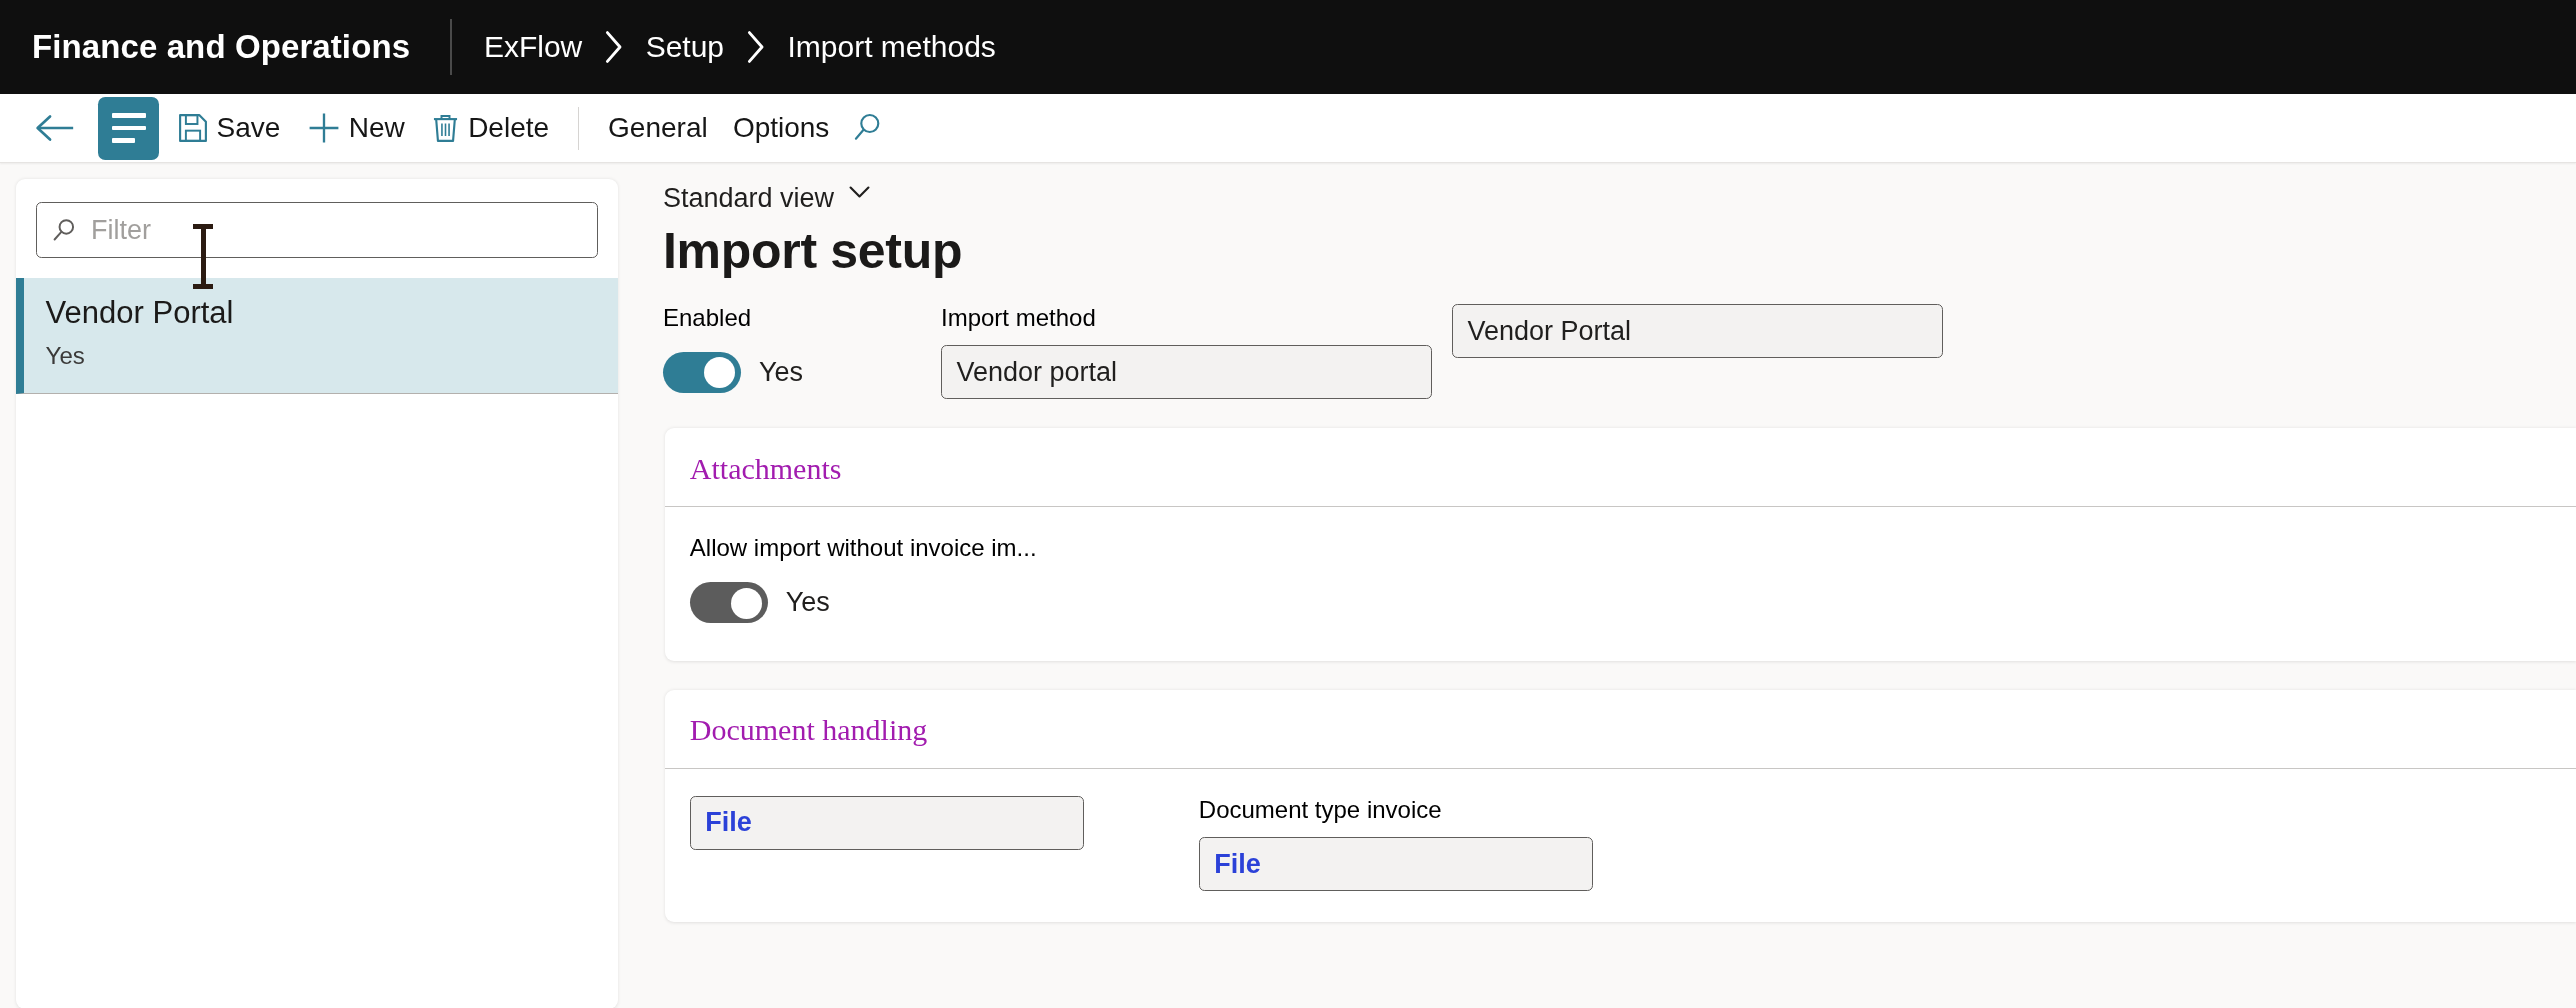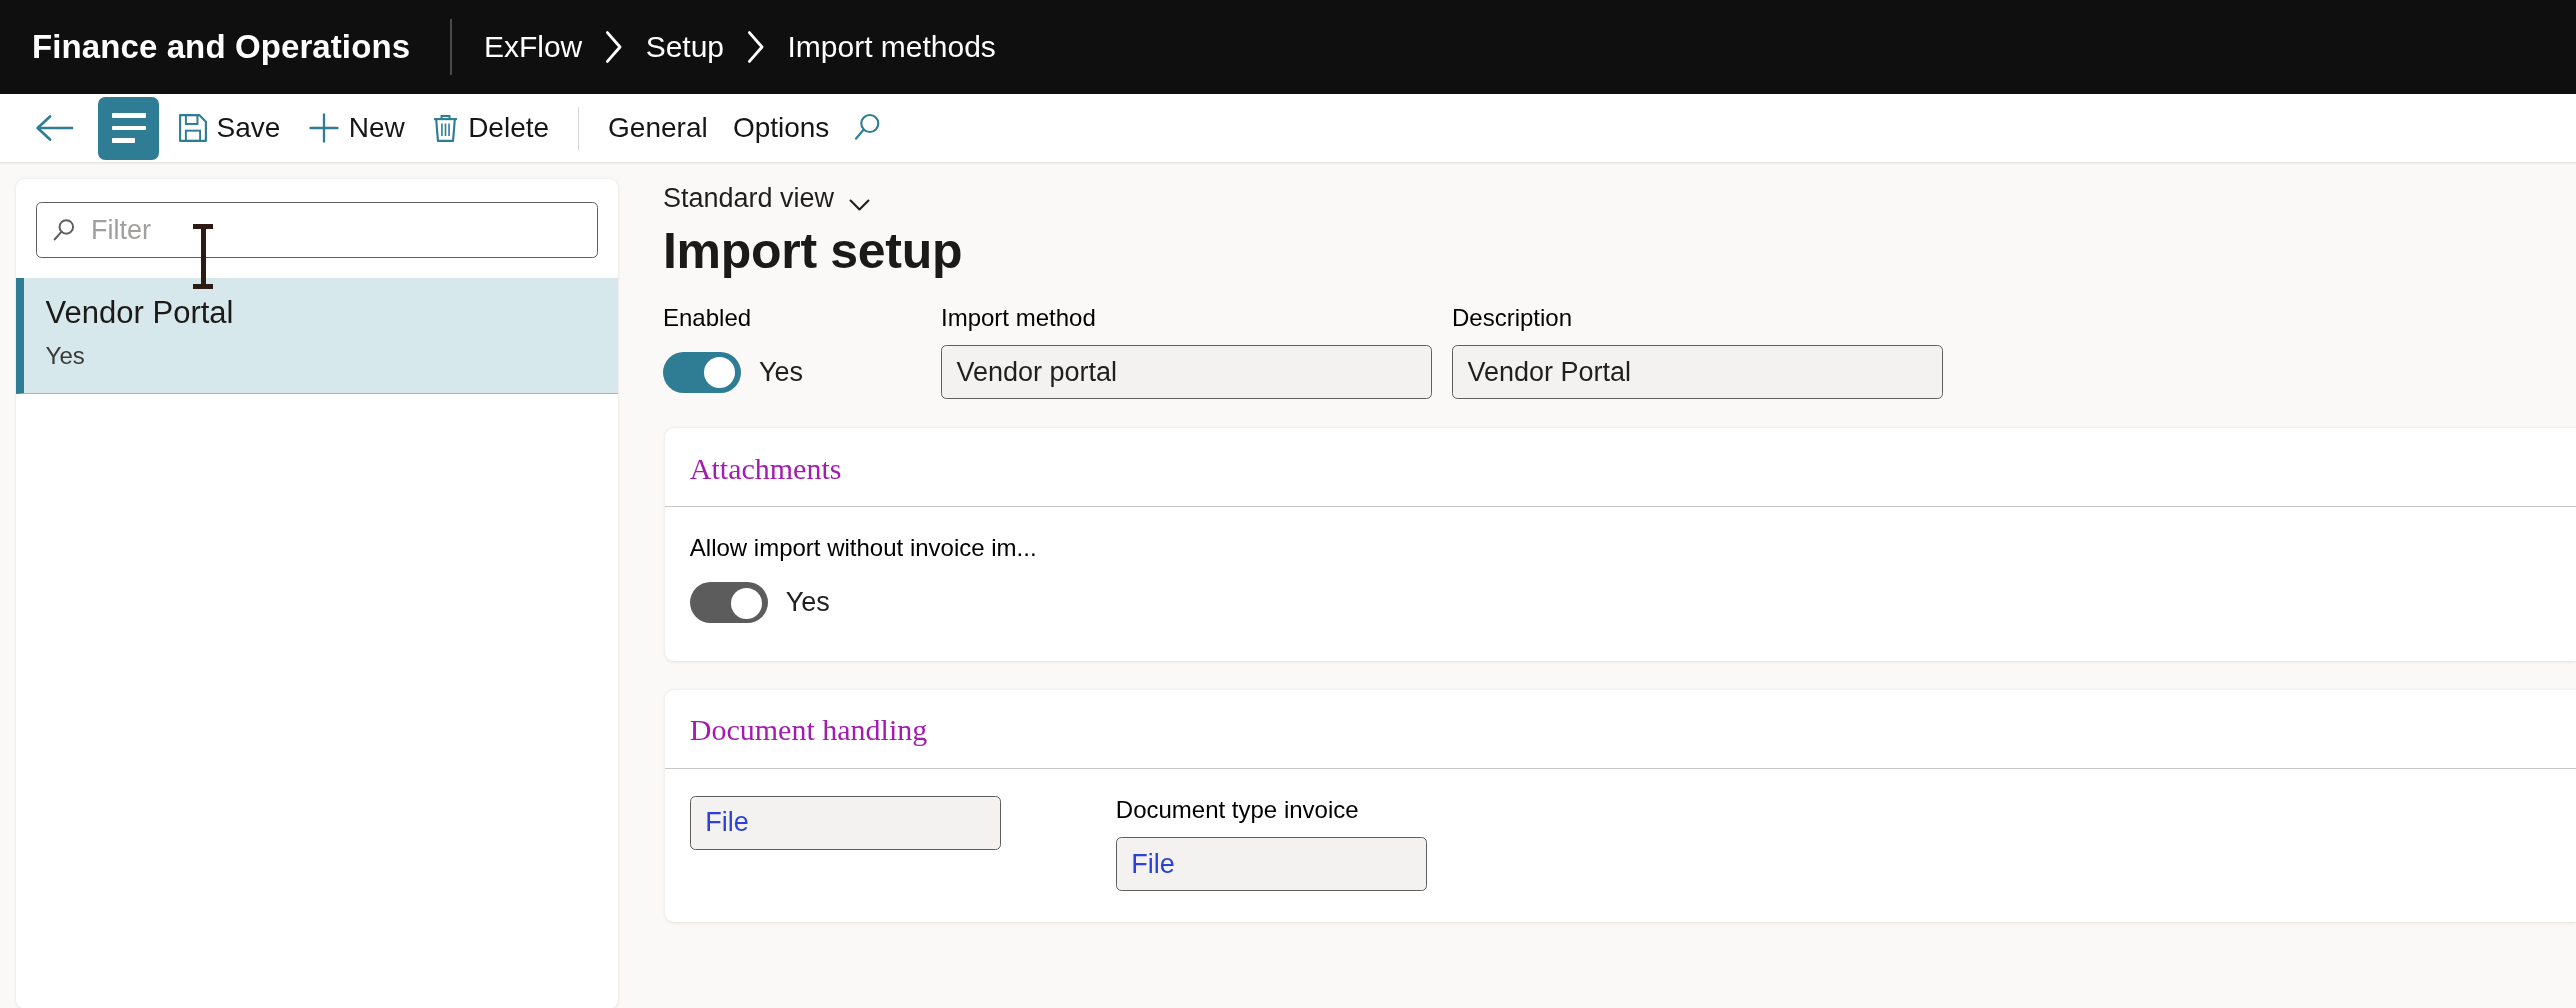--- a/index.html
+++ b/index.html
@@ -200,7 +200,7 @@
   }
   .view-selector {
     display: flex;
-    align-items: flex-end;
+    align-items: flex-start;
     font-size: 27px;
     color: #201f1e;
     margin-bottom: 9px;

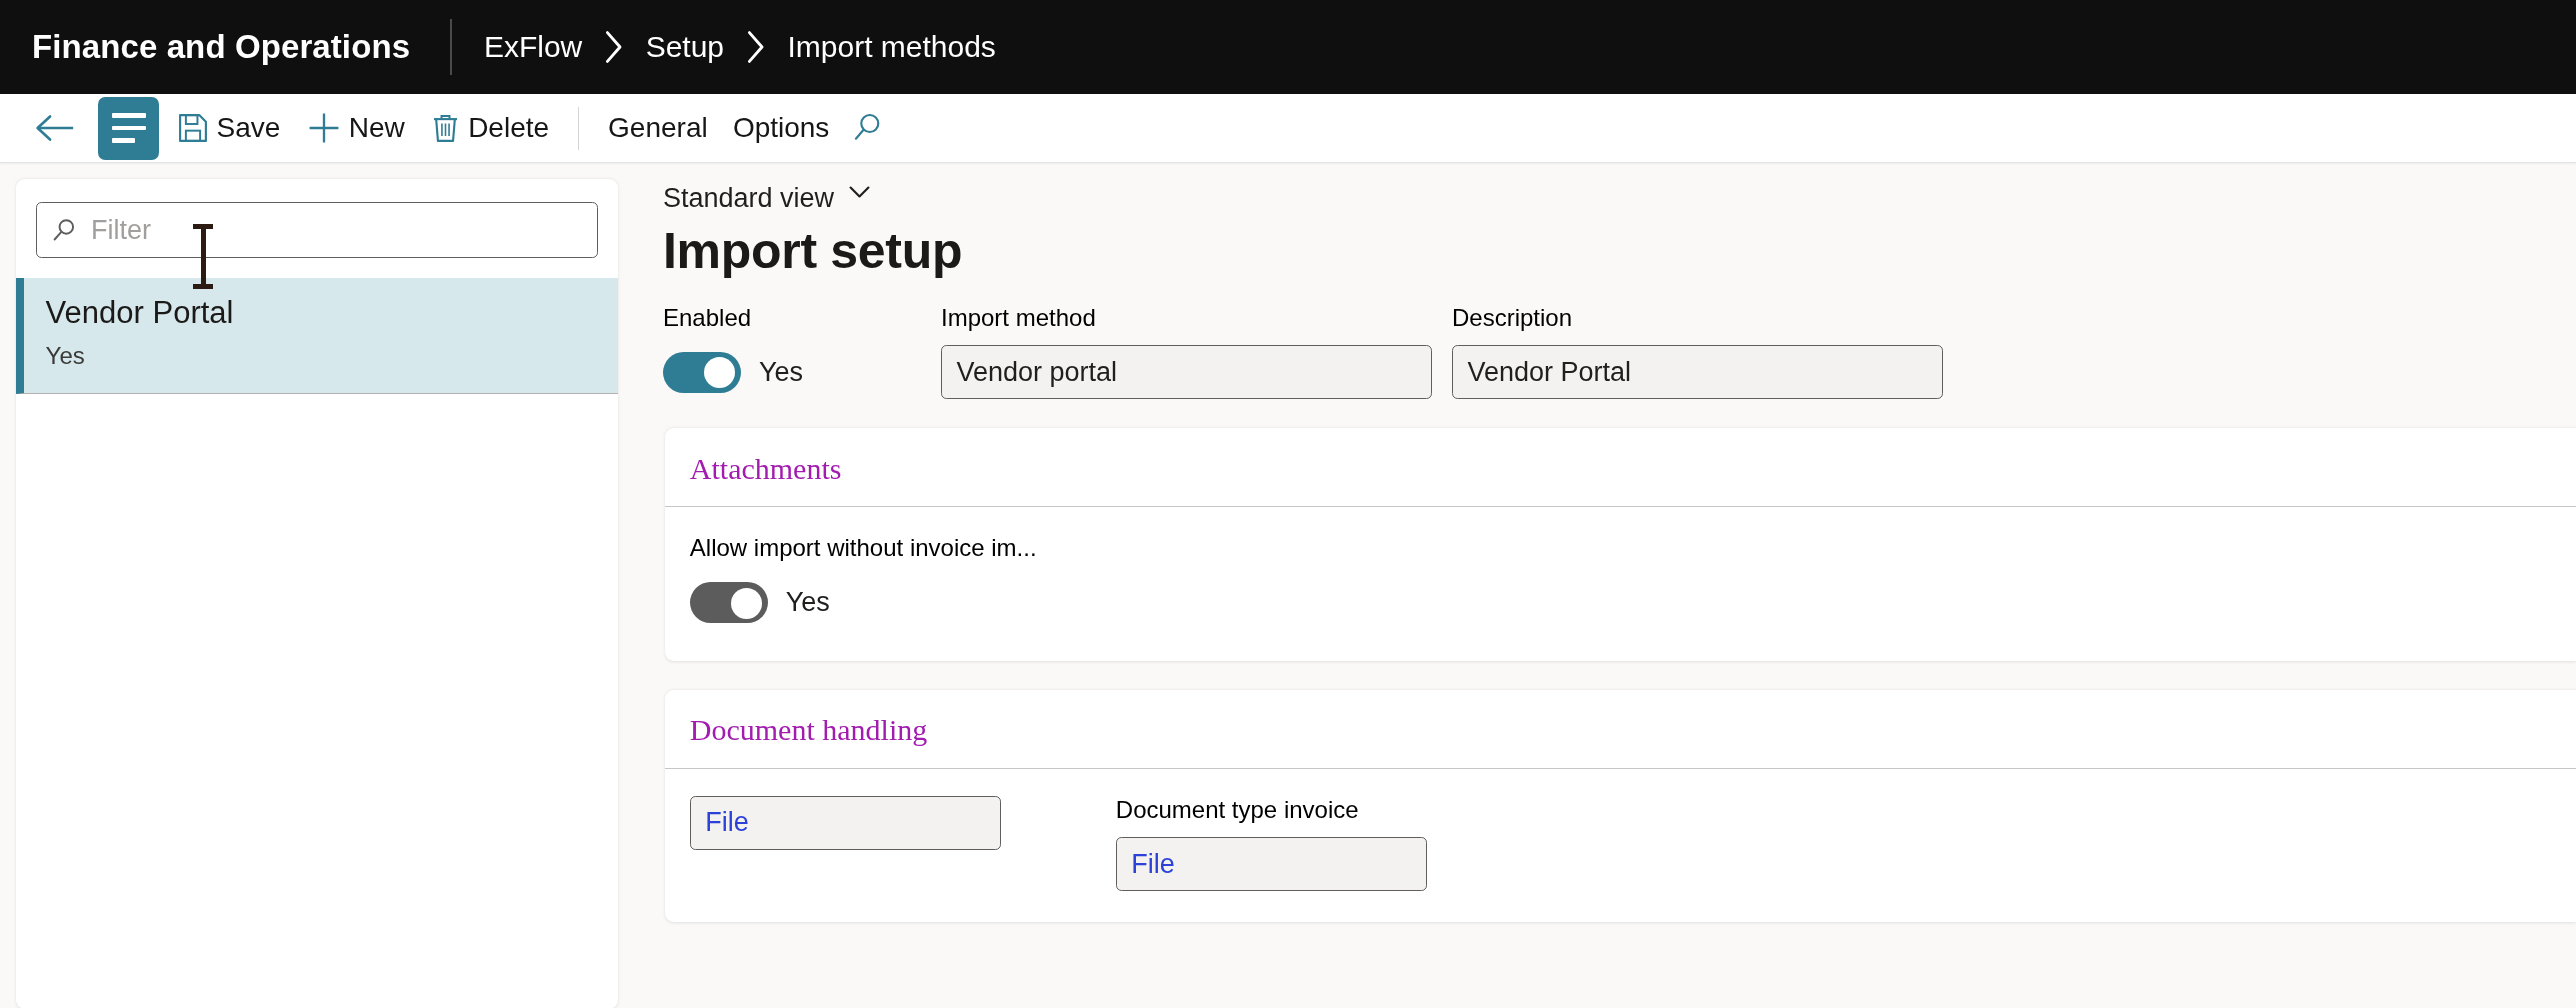--- a/index.html
+++ b/index.html
@@ -456,7 +456,6 @@
       </div>
 
       <div class="field">
-        <div class="field-label">Description</div>
         <div class="field-input w-desc">Vendor Portal</div>
       </div>
 

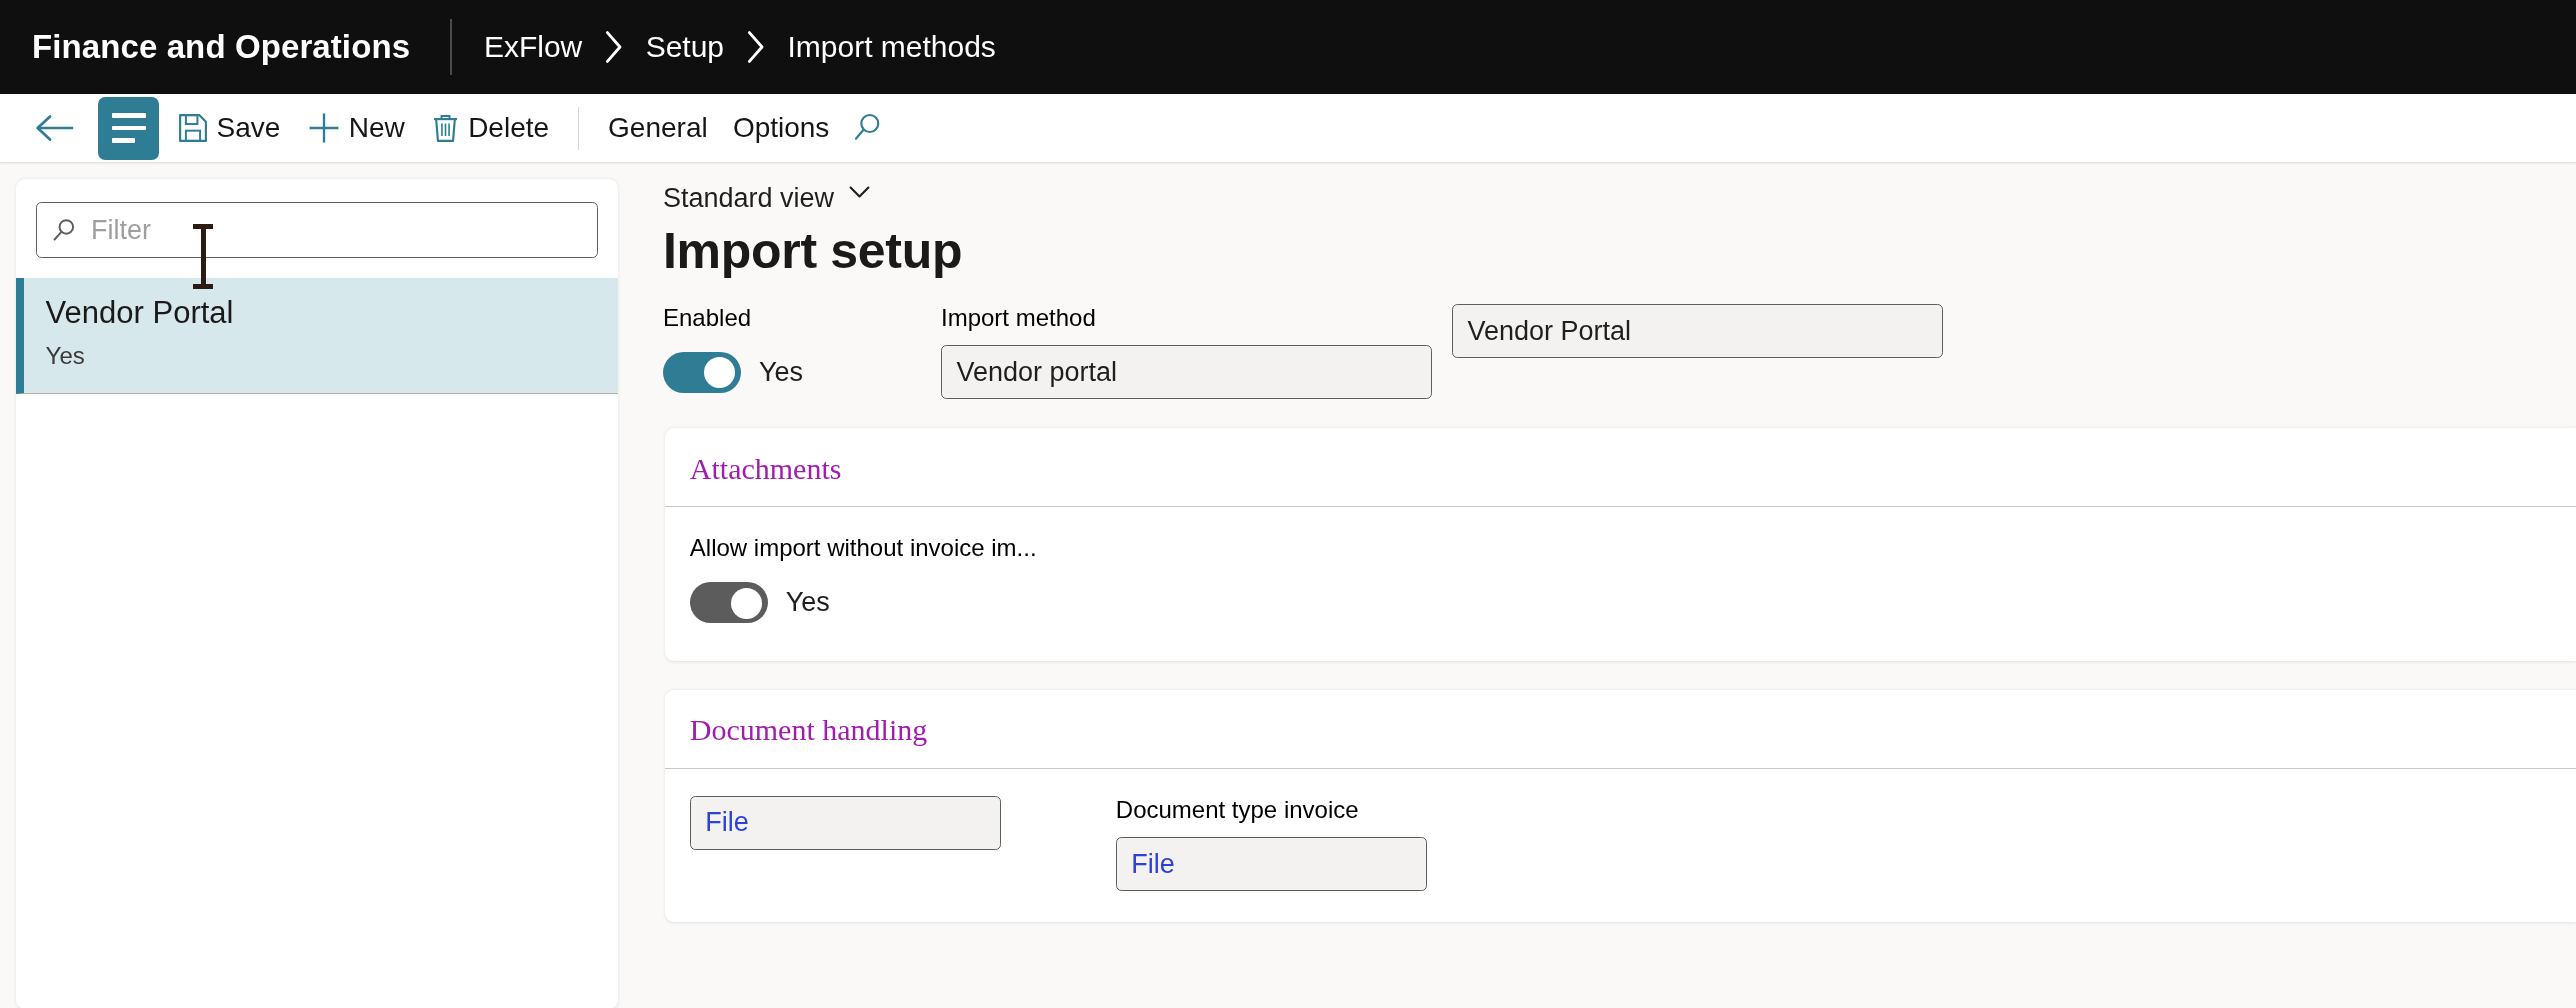--- a/index.html
+++ b/index.html
@@ -245,7 +245,7 @@
 
   .w-import { width: 491px; }
   .w-desc   { width: 491px; }
-  .w-doc    { width: 311px; }
+  .w-doc    { width: 394px; font-weight: bold; }
 
   .toggle-row {
     display: flex;

